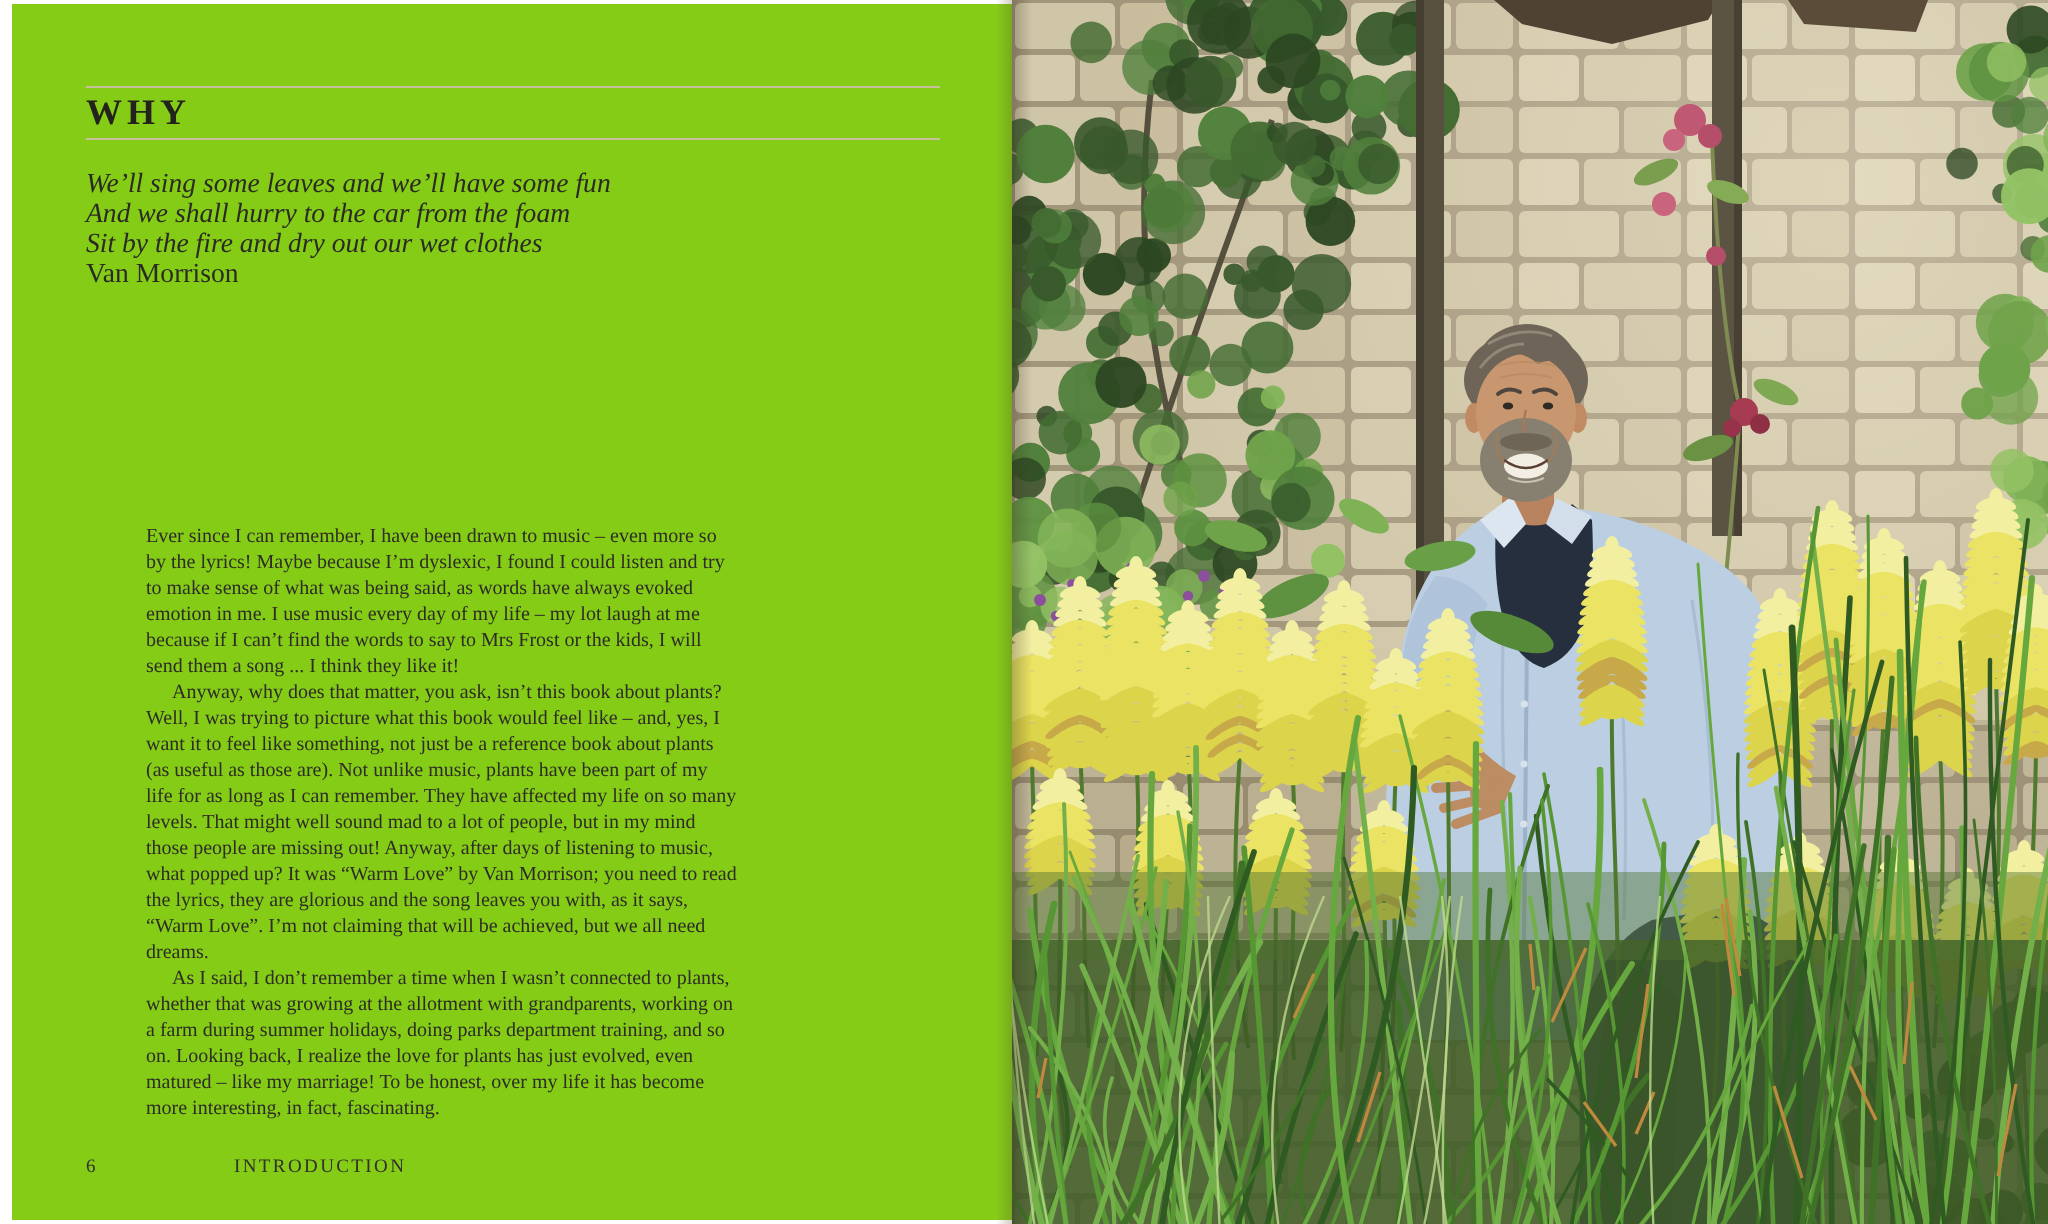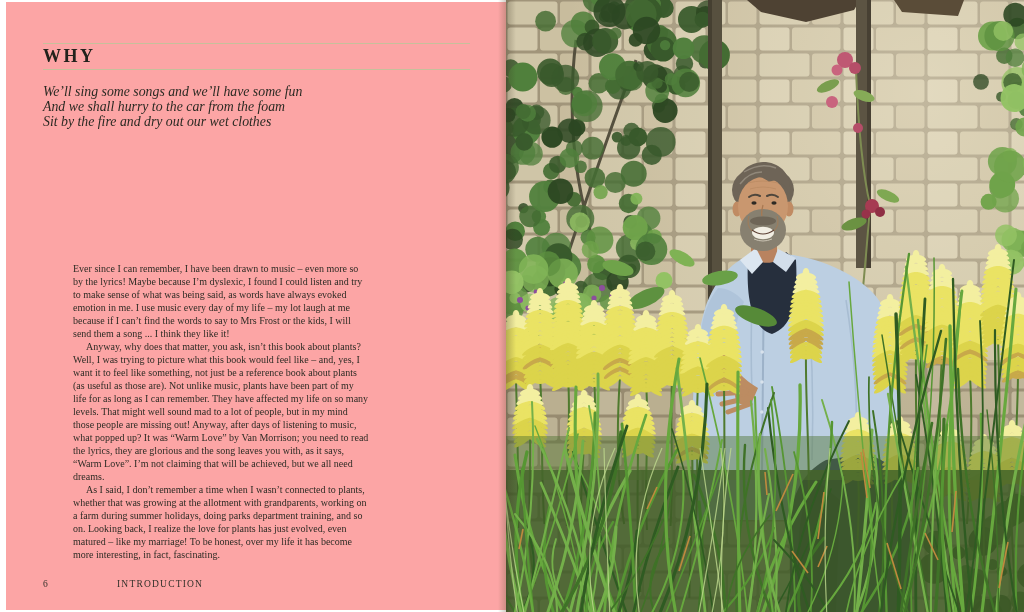--- a/index.html
+++ b/index.html
@@ -11,7 +11,7 @@
   
   .page-left{
     position:absolute;left:6px;top:2px;width:500px;height:608px;
-    background:#fca5a5;
+    background:#84cc16;
   }
   .rule{position:absolute;left:37px;width:427px;height:1px;background:#C6C09B;}
   .rule-top{top:41px;}

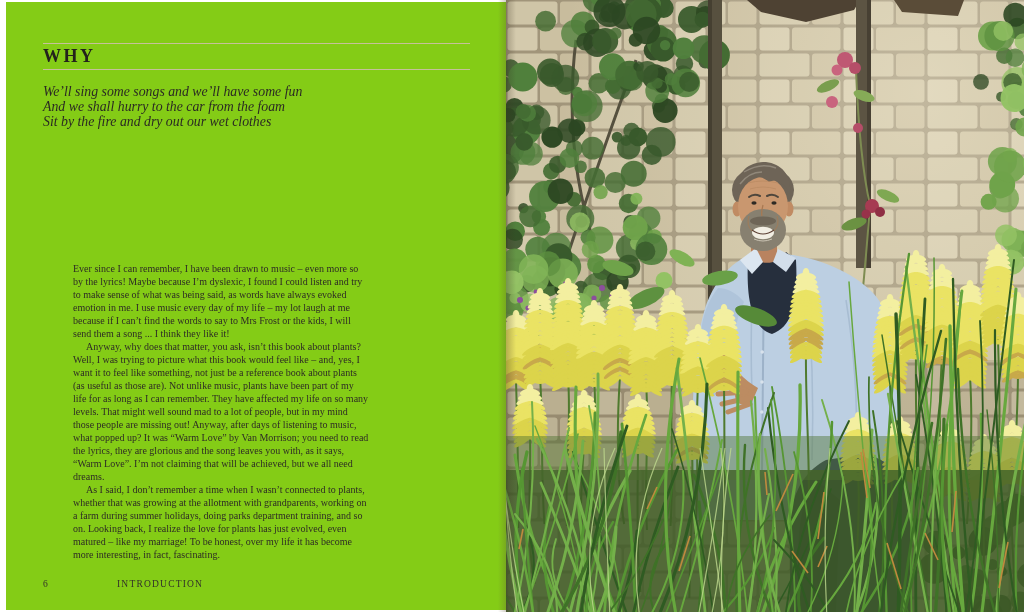--- a/index.html
+++ b/index.html
@@ -56,7 +56,7 @@
     <div class="rule rule-bottom"></div>
 
     <div class="quote">
-      <div class="qline">We’ll sing some songs and we’ll have some fun</div>
+      <div class="qline">We’ll sing some leaves and we’ll have some fun</div>
       <div class="qline">And we shall hurry to the car from the foam</div>
       <div class="qline">Sit by the fire and dry out our wet clothes</div>
     </div>

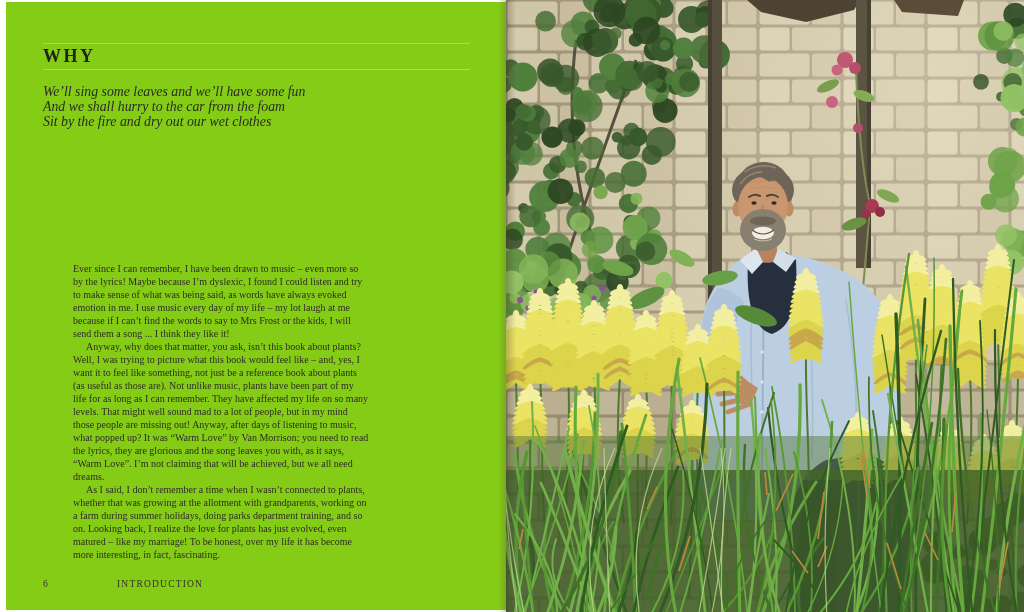--- a/index.html
+++ b/index.html
@@ -59,6 +59,7 @@
       <div class="qline">We’ll sing some leaves and we’ll have some fun</div>
       <div class="qline">And we shall hurry to the car from the foam</div>
       <div class="qline">Sit by the fire and dry out our wet clothes</div>
+      <div class="attribution">Van Morrison</div>
     </div>
 
     <div class="body-text">

